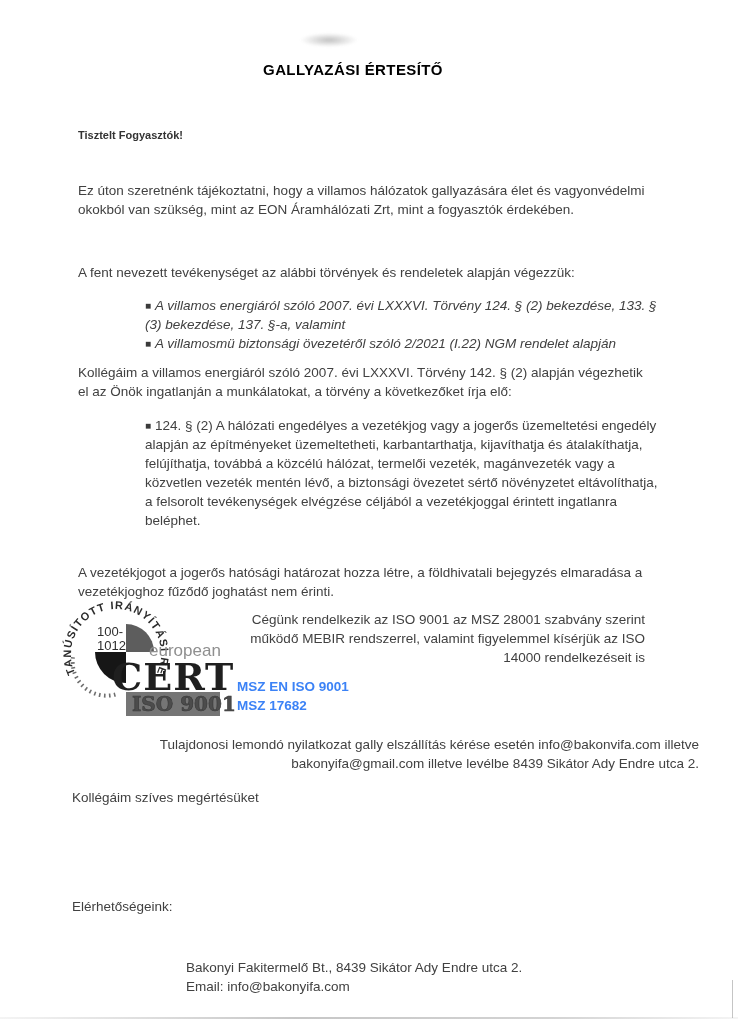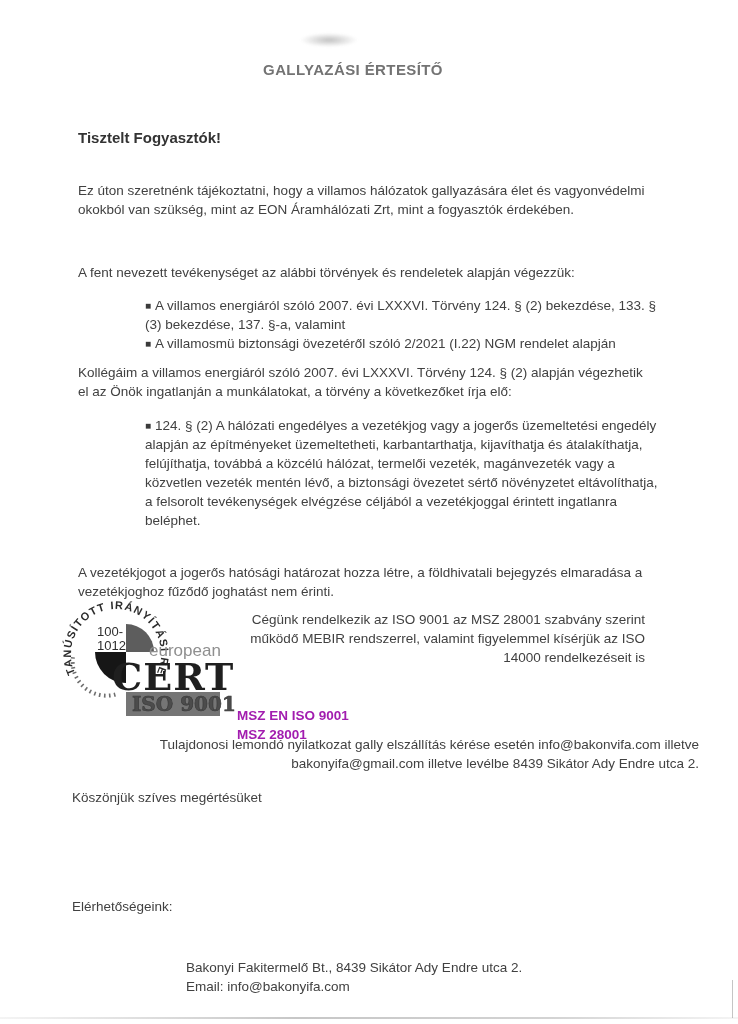--- a/index.html
+++ b/index.html
@@ -23,7 +23,7 @@
     font-weight:bold;
     font-size:15px;
     letter-spacing:0.4px;
-    color:#737373;
+    color:#000000;
   }
   .salutation{
     left:78px;top:129px;

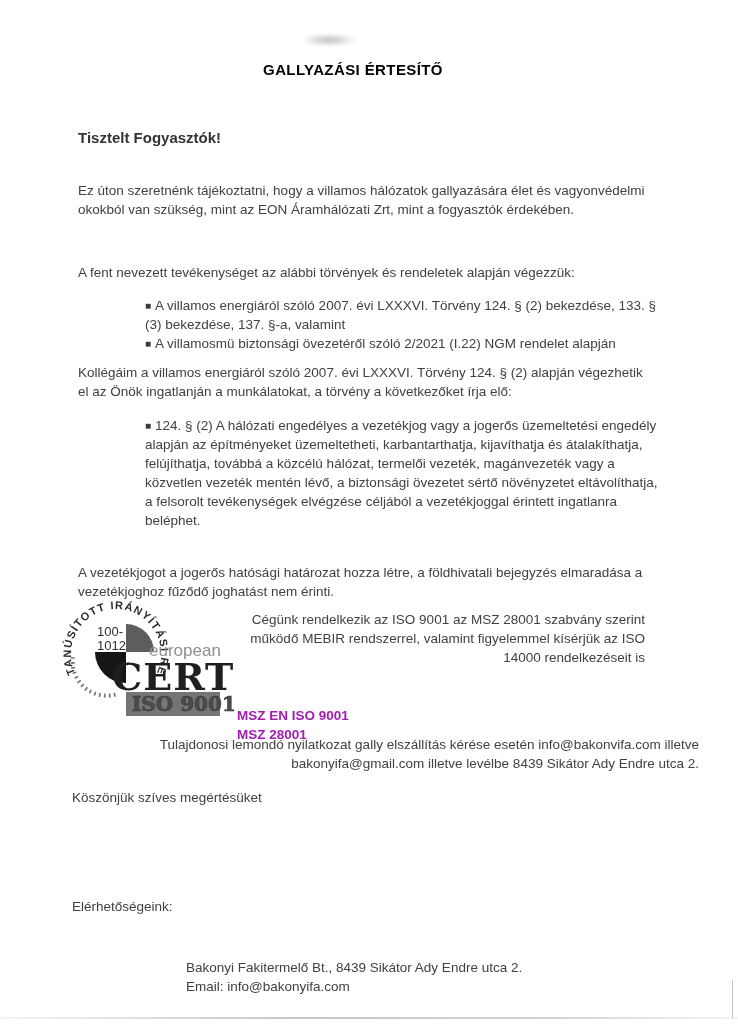--- a/index.html
+++ b/index.html
@@ -28,7 +28,7 @@
   .salutation{
     left:78px;top:129px;
     font-weight:bold;
-    font-size:15px;
+    font-size:11px;
     color:#333333;
   }
   .body-text{

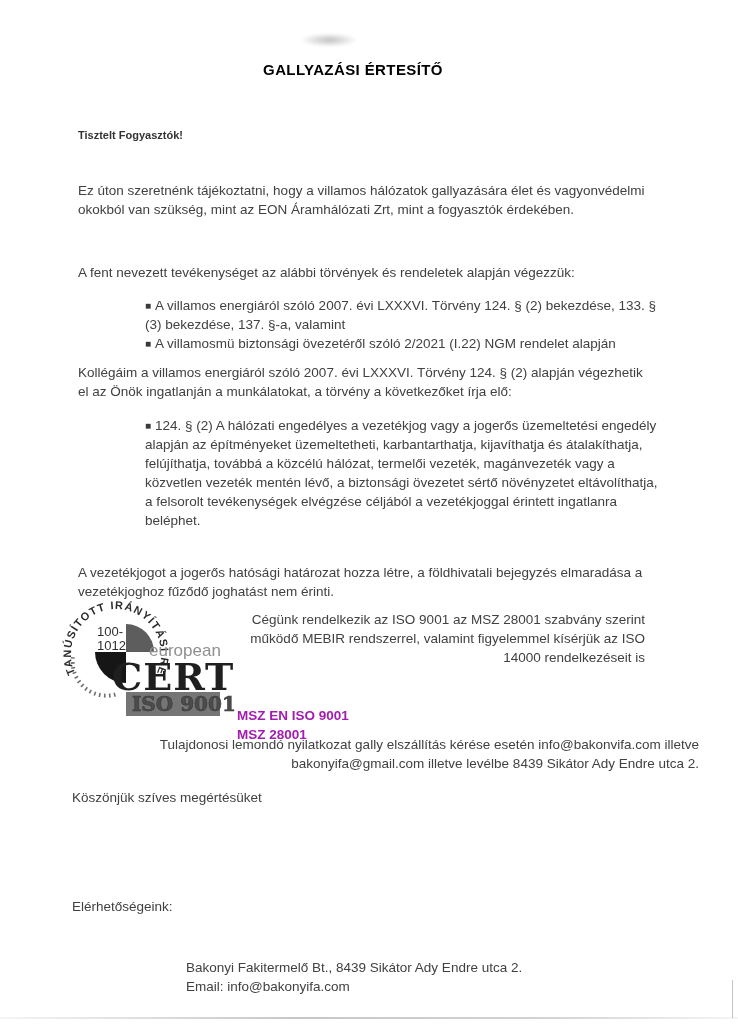--- a/index.html
+++ b/index.html
@@ -39,7 +39,7 @@
   .p-intro{left:78px;top:181px;width:568px;}
   .p-laws-intro{left:78px;top:263px;width:600px;}
   .bullet-list{left:145px;top:296px;width:522px;}
-  .bullet-item{margin:0;}
+  .bullet-item{margin:0;font-style:italic;}
   .bullet-glyph{
     font-size:10px;
     vertical-align:1px;

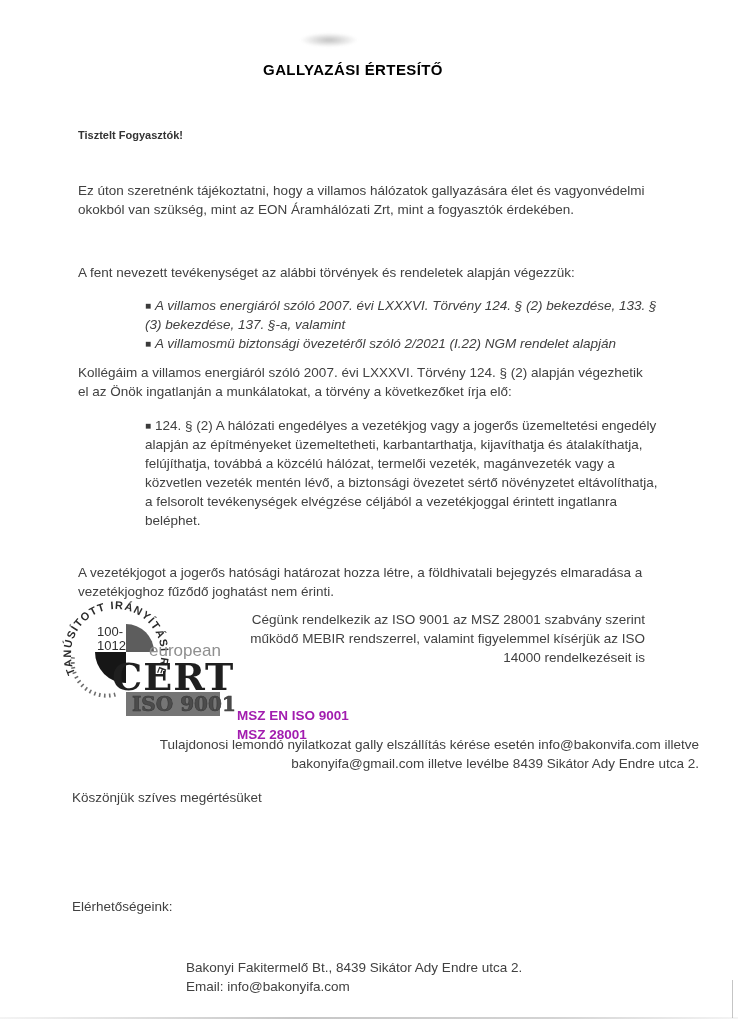--- a/index.html
+++ b/index.html
@@ -98,7 +98,7 @@
     <div class="bullet-item"><span class="bullet-glyph">■</span><span>A villamosmü biztonsági övezetéről szóló 2/2021 (I.22) NGM rendelet alapján</span></div>
   </div>
 
-  <div class="abs body-text p-colleagues">Kollégáim a villamos energiáról szóló 2007. évi LXXXVI. Törvény 124. § (2) alapján végezhetik el az Önök ingatlanján a munkálatokat, a törvény a következőket írja elő:</div>
+  <div class="abs body-text p-colleagues">Kollégáim a villamos energiáról szóló 2007. évi LXXXVI. Törvény 142. § (2) alapján végezhetik el az Önök ingatlanján a munkálatokat, a törvény a következőket írja elő:</div>
 
   <div class="abs body-text quote-block"><span class="bullet-glyph">■</span><span>124. § (2) A hálózati engedélyes a vezetékjog vagy a jogerős üzemeltetési engedély alapján az építményeket üzemeltetheti, karbantarthatja, kijavíthatja és átalakíthatja, felújíthatja, továbbá a közcélú hálózat, termelői vezeték, magánvezeték vagy a közvetlen vezeték mentén lévő, a biztonsági övezetet sértő növényzetet eltávolíthatja, a felsorolt tevékenységek elvégzése céljából a vezetékjoggal érintett ingatlanra beléphet.</span></div>
 

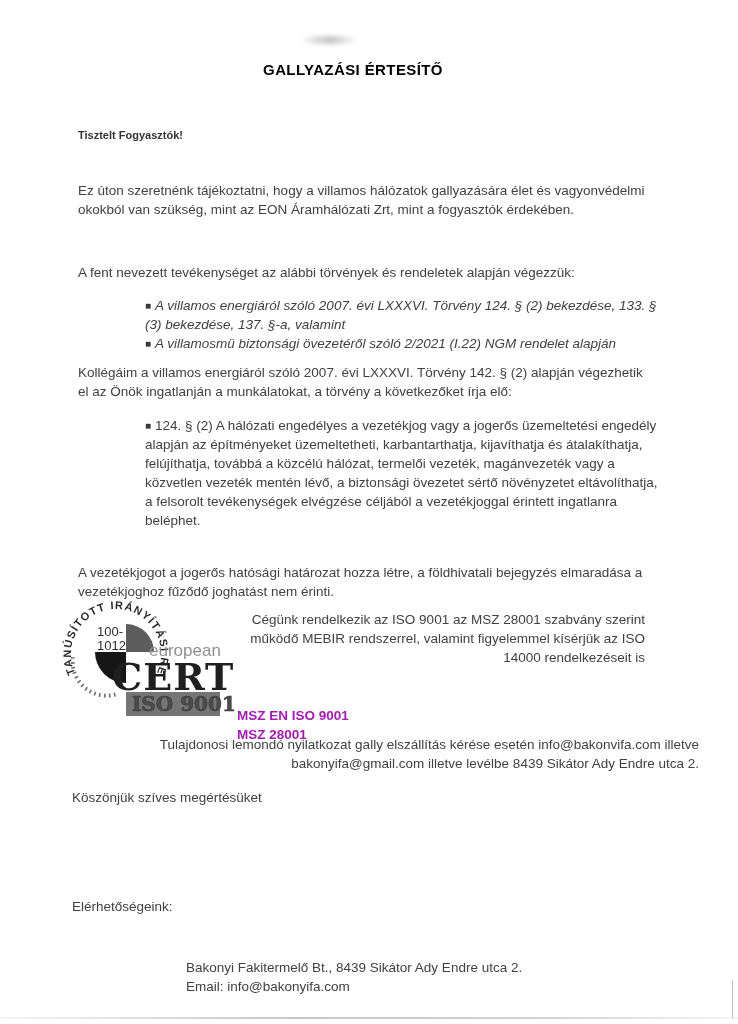--- a/index.html
+++ b/index.html
@@ -50,7 +50,7 @@
   .quote-block{left:145px;top:416px;width:518px;}
   .p-vezetekjog{left:78px;top:563px;width:568px;}
   .p-iso{left:237px;top:610px;width:408px;text-align:right;}
-  .msz-lines{left:237px;top:706px;font-weight:bold;color:#a21caf;}
+  .msz-lines{left:237px;top:677px;font-weight:bold;color:#3b82f6;}
   .p-owner{left:71px;top:735px;width:628px;text-align:right;}
   .p-closing{left:72px;top:788px;}
   .contact-heading{left:72px;top:897px;}

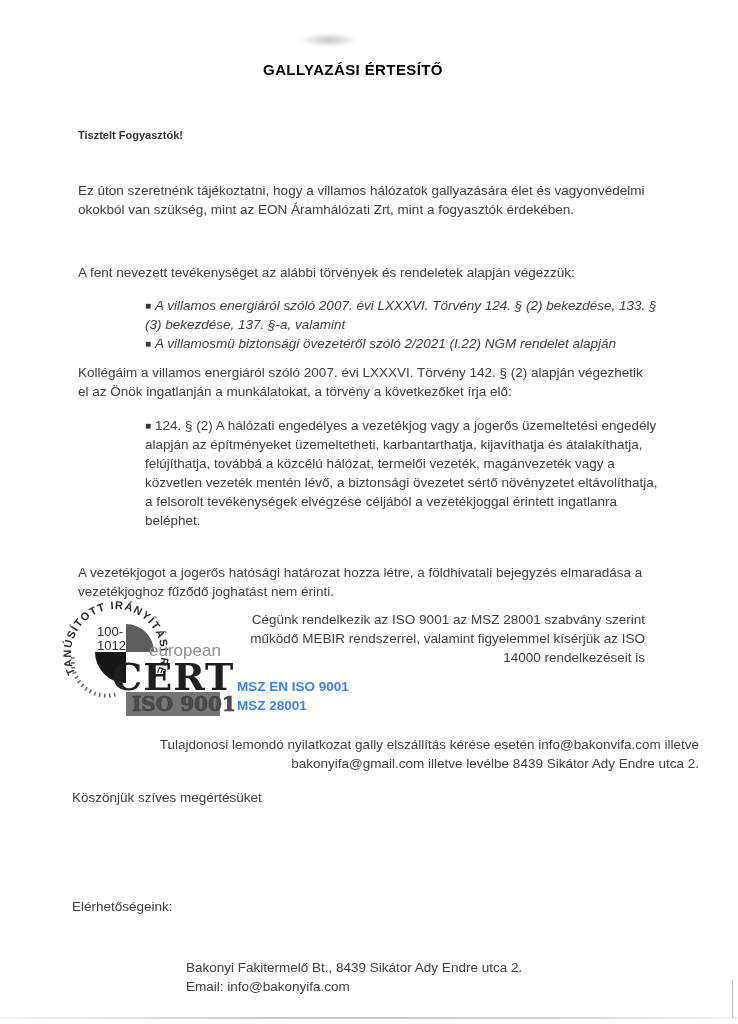--- a/index.html
+++ b/index.html
@@ -135,7 +135,7 @@
 
   <div class="abs body-text msz-lines">
     <div>MSZ EN ISO 9001</div>
-    <div>MSZ 28001</div>
+    <div>MSZ 17682</div>
   </div>
 
   <div class="abs body-text p-owner">Tulajdonosi lemondó nyilatkozat gally elszállítás kérése esetén info@bakonvifa.com illetve bakonyifa@gmail.com illetve levélbe 8439 Sikátor Ady Endre utca 2.</div>

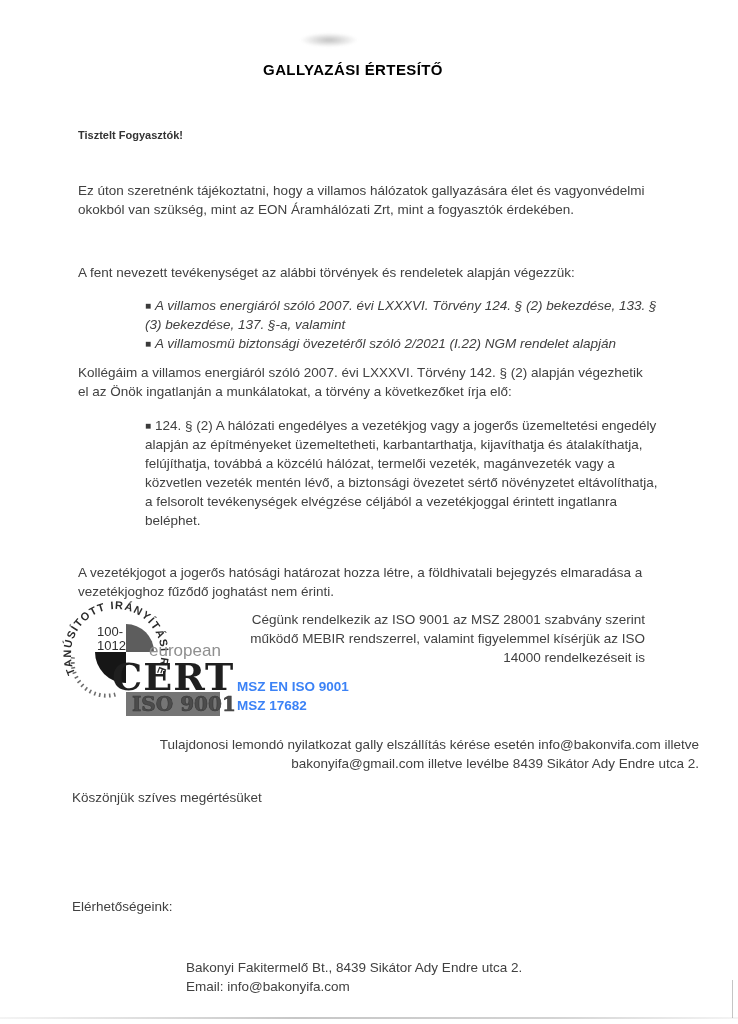--- a/index.html
+++ b/index.html
@@ -140,7 +140,7 @@
 
   <div class="abs body-text p-owner">Tulajdonosi lemondó nyilatkozat gally elszállítás kérése esetén info@bakonvifa.com illetve bakonyifa@gmail.com illetve levélbe 8439 Sikátor Ady Endre utca 2.</div>
 
-  <div class="abs body-text p-closing">Köszönjük szíves megértésüket</div>
+  <div class="abs body-text p-closing">Kollégáim szíves megértésüket</div>
 
   <div class="abs body-text contact-heading">Elérhetőségeink:</div>
 

